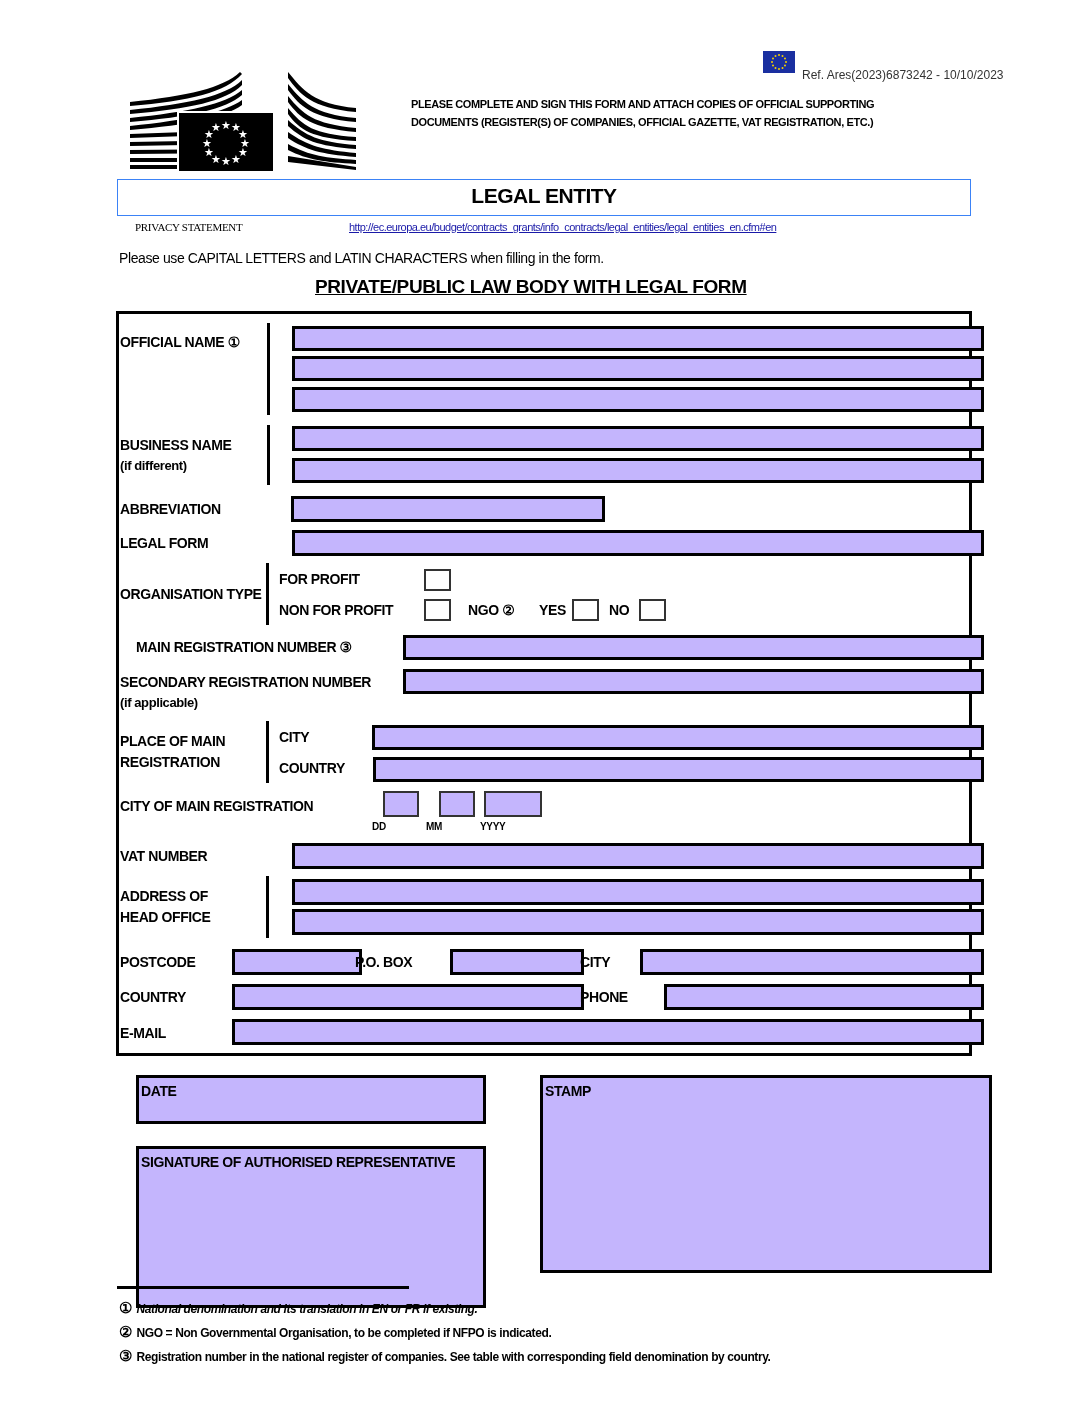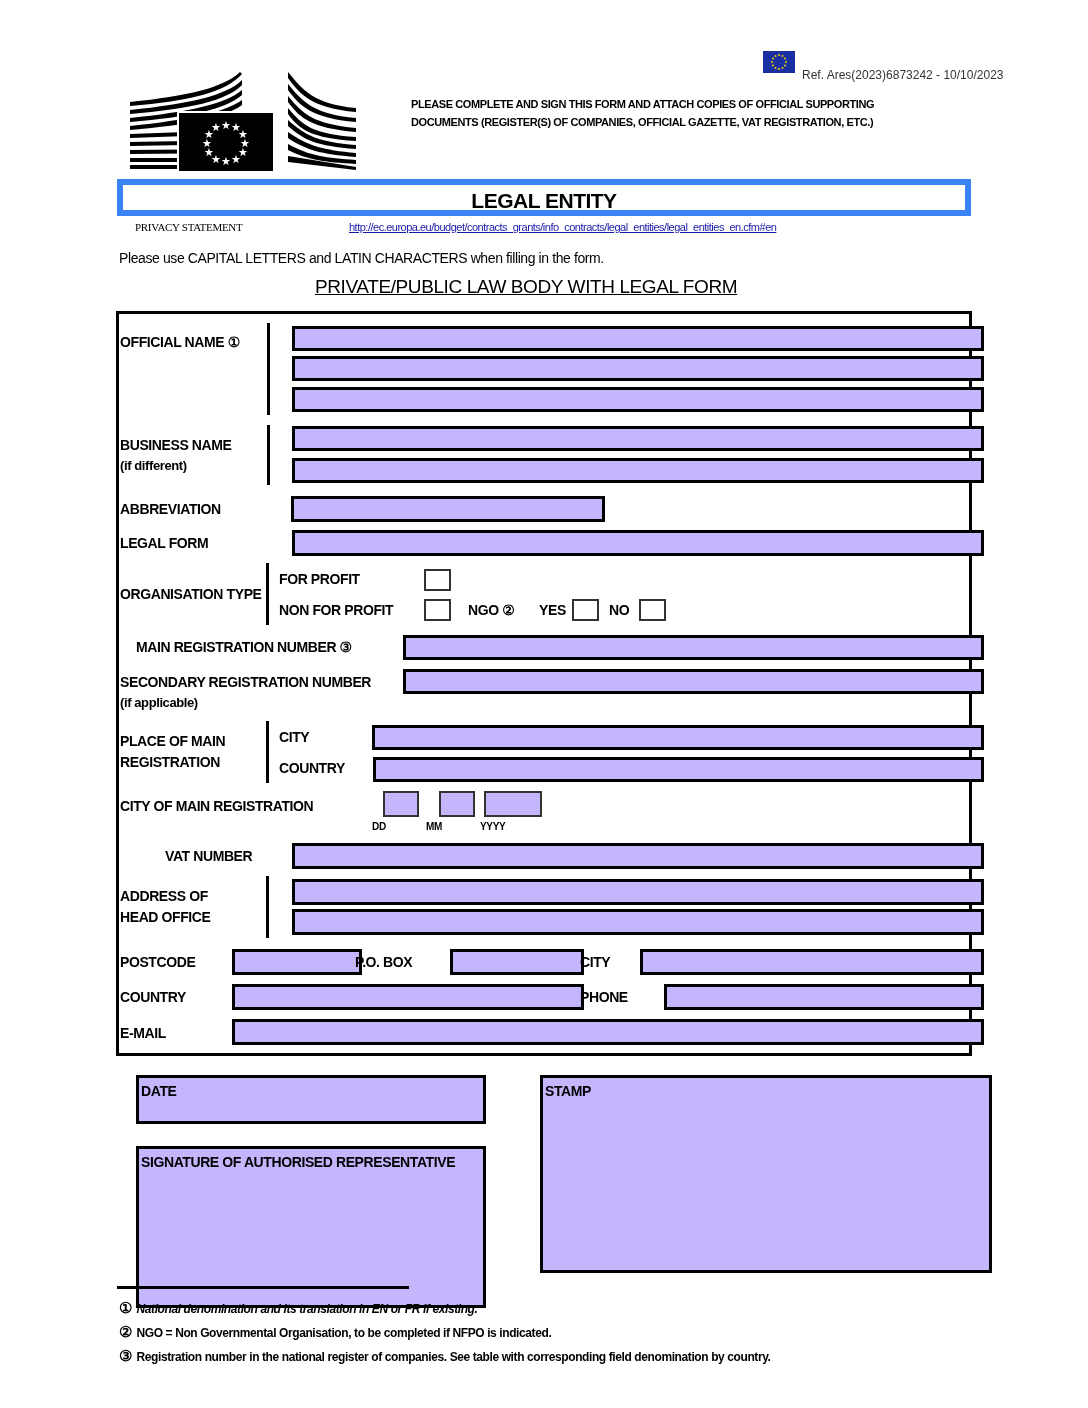--- a/index.html
+++ b/index.html
@@ -82,7 +82,7 @@
 <div class="lbl" style="left:411px;top:96px;font-size:11px;">PLEASE COMPLETE AND SIGN THIS FORM AND ATTACH COPIES OF OFFICIAL SUPPORTING</div>
 <div class="lbl" style="left:411px;top:114px;font-size:11px;">DOCUMENTS (REGISTER(S) OF COMPANIES, OFFICIAL GAZETTE, VAT REGISTRATION, ETC.)</div>
 
-<div class="abs" style="left:117px;top:179px;width:854px;height:37px;border:6px solid #3b82f6;box-sizing:border-box;text-align:center;">
+<div class="abs" style="left:117px;top:179px;width:854px;height:37px;border:1px solid #3b82f6;box-sizing:border-box;text-align:center;">
   <span style="font-family:'Liberation Sans Narrow','Liberation Sans',sans-serif;font-weight:bold;font-size:21px;line-height:31px;letter-spacing:-0.5px;">LEGAL ENTITY</span>
 </div>
 

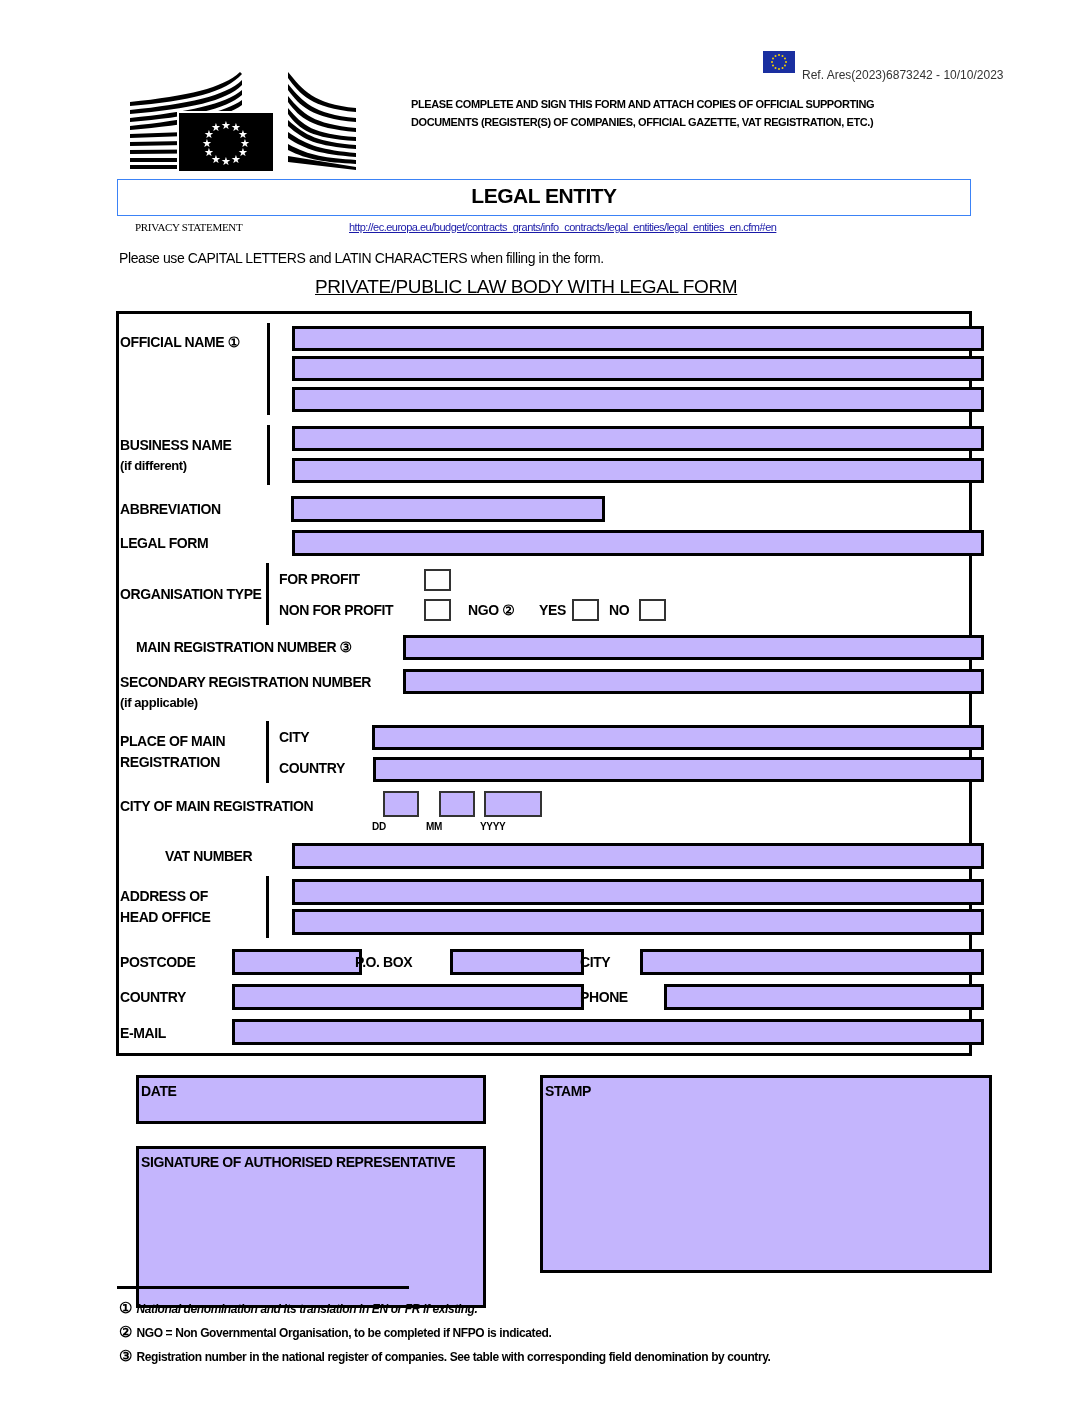--- a/index.html
+++ b/index.html
@@ -91,7 +91,7 @@
 
 <div class="abs" style="left:119px;top:250px;font-size:14px;letter-spacing:-0.4px;white-space:nowrap;">Please use CAPITAL LETTERS and LATIN CHARACTERS when filling in the form.</div>
 
-<div class="abs" style="left:315px;top:276px;font-family:'Liberation Sans Narrow','Liberation Sans',sans-serif;font-weight:normal;font-size:19px;letter-spacing:-0.4px;text-decoration:underline;white-space:nowrap;">PRIVATE/PUBLIC LAW BODY WITH LEGAL FORM</div>
+<div class="abs" style="left:315px;top:276px;font-family:'Liberation Sans Narrow','Liberation Sans',sans-serif;font-weight:bold;font-size:19px;letter-spacing:-0.4px;text-decoration:underline;white-space:nowrap;">PRIVATE/PUBLIC LAW BODY WITH LEGAL FORM</div>
 
 <div class="abs" style="left:116px;top:311px;width:856px;height:745px;border:3px solid #000;box-sizing:border-box;"></div>
 

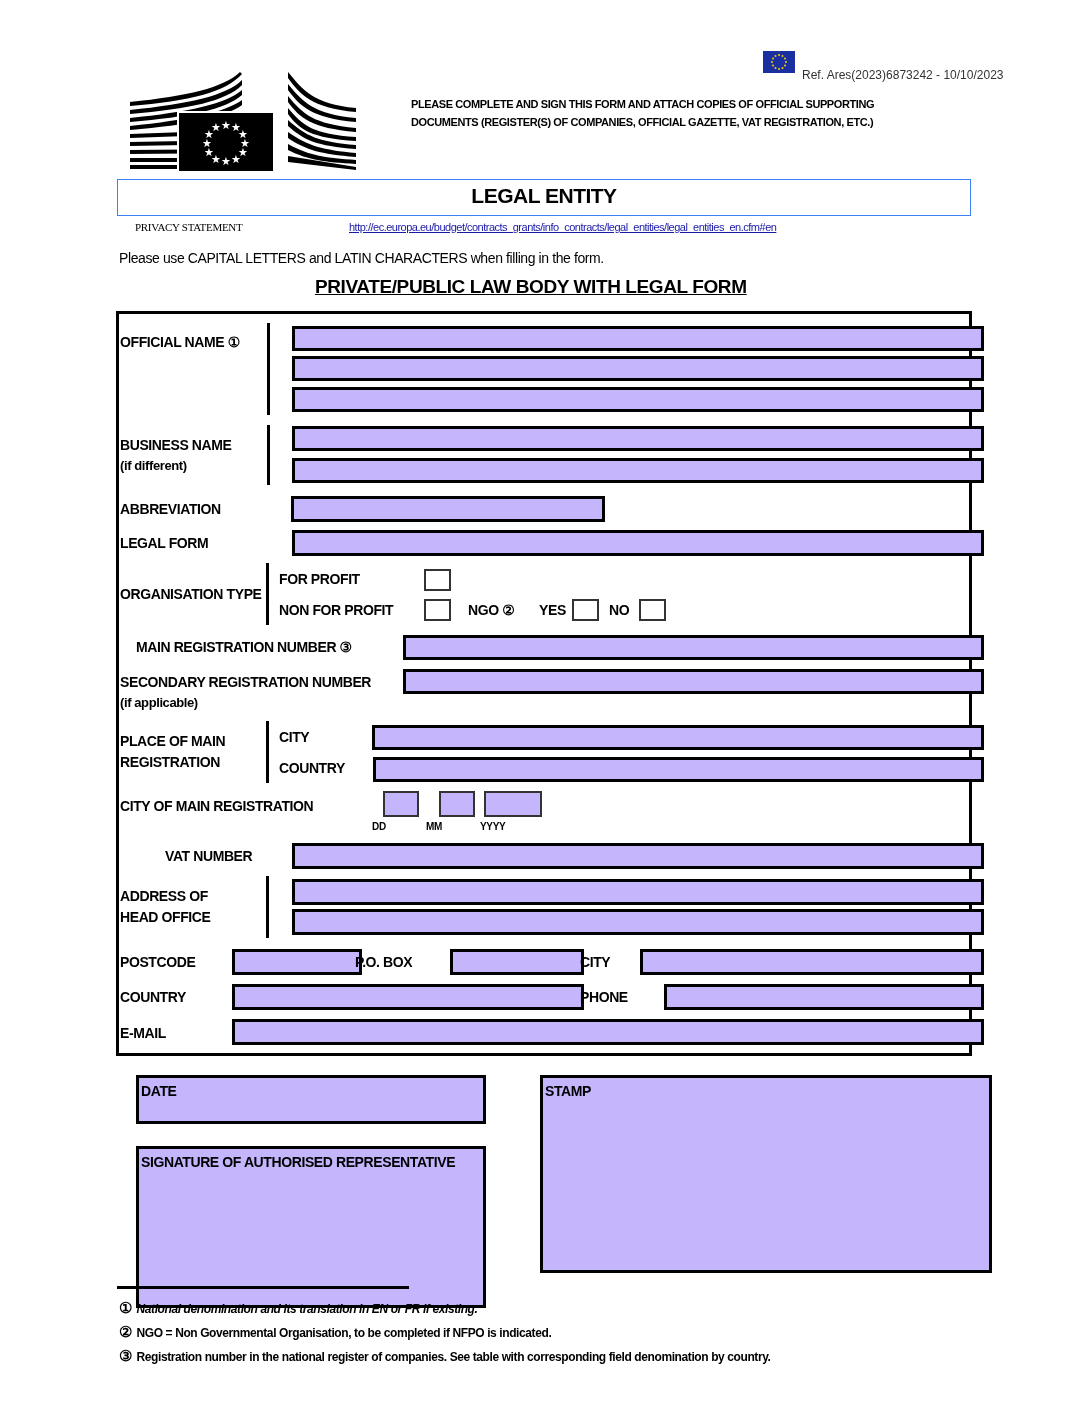--- a/index.html
+++ b/index.html
@@ -148,7 +148,7 @@
 <div class="lbl small" style="left:426px;top:819px;font-size:10px;">MM</div>
 <div class="lbl small" style="left:480px;top:819px;font-size:10px;">YYYY</div>
 
-<div class="lbl" style="left:120px;top:848px;padding-left:45px;">VAT NUMBER</div>
+<div class="lbl" style="left:120px;top:848px;">VAT NUMBER</div>
 <input class="box" style="left: 272px; top: 843px; width: 692px; height: 26px;" value="">
 
 <div class="lbl" style="left:120px;top:888px;">ADDRESS OF</div>

